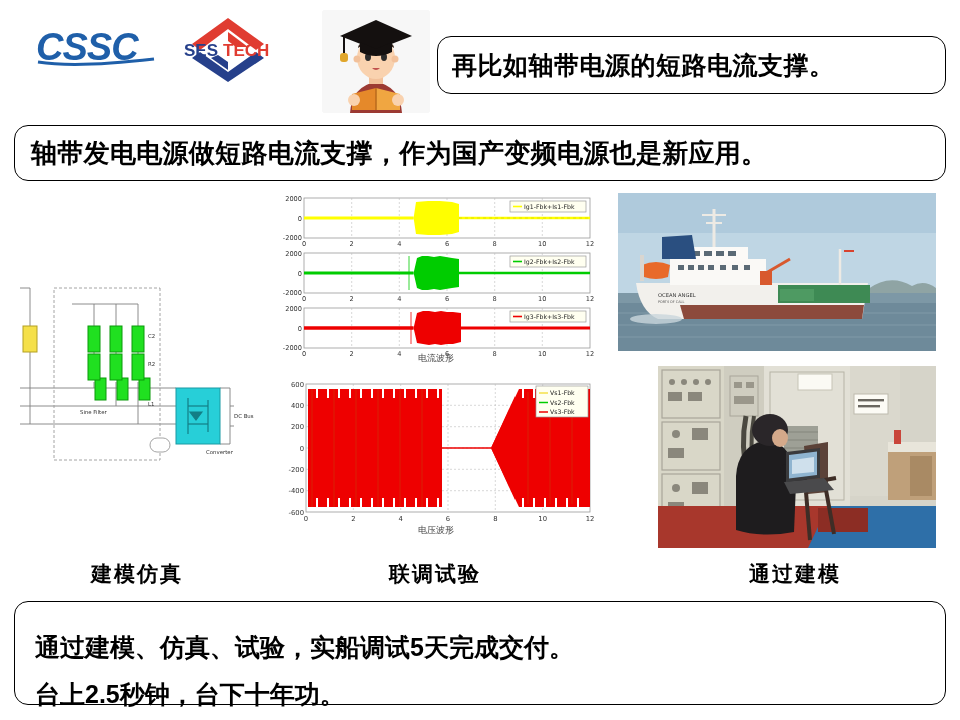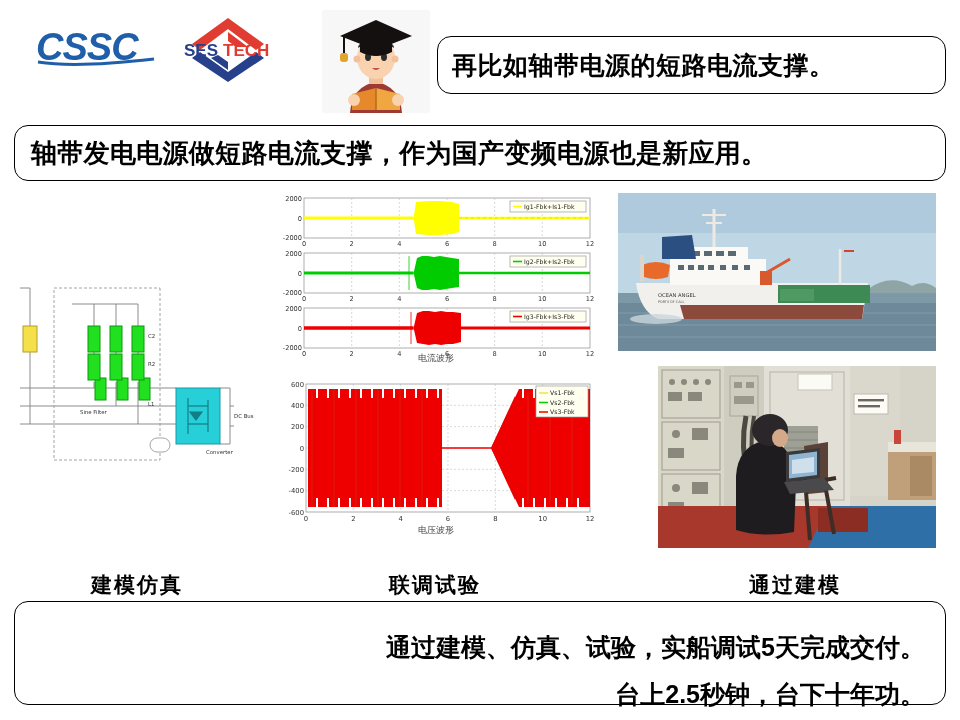--- a/index.html
+++ b/index.html
@@ -24,7 +24,7 @@
   .callout{
     position:absolute;box-sizing:border-box;
     border:1.6px solid #000;border-radius:14px;background:#fff;
-    display:flex;align-items:center;text-align:right;
+    display:flex;align-items:center;
   }
   #callout-top{left:437px;top:36px;width:509px;height:58px;padding:0 14px;}
   #callout-top .txt{font-size:25px;font-weight:700;color:#000;letter-spacing:.5px;

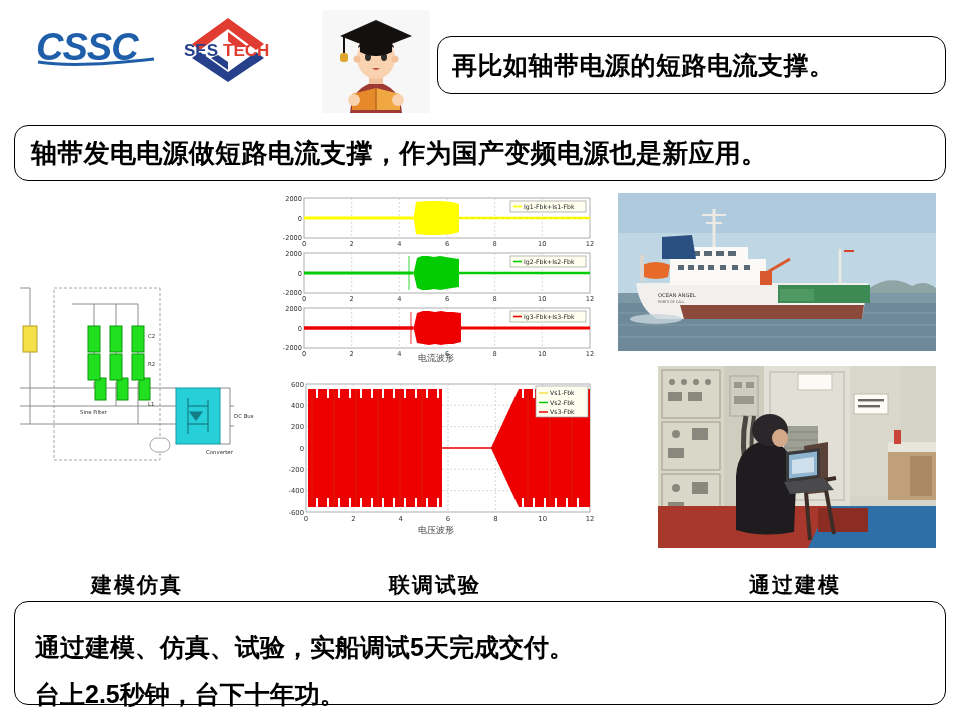--- a/index.html
+++ b/index.html
@@ -42,7 +42,7 @@
   
   .caption{
     position:absolute;text-align:center;font-size:21px;font-weight:700;
-    color:#000;letter-spacing:2px;white-space:nowrap;margin-top:11px;
+    color:#000;letter-spacing:2px;white-space:nowrap;
   }
   #cap-1{left:22px;top:560px;width:230px;}
   #cap-2{left:300px;top:560px;width:270px;}

